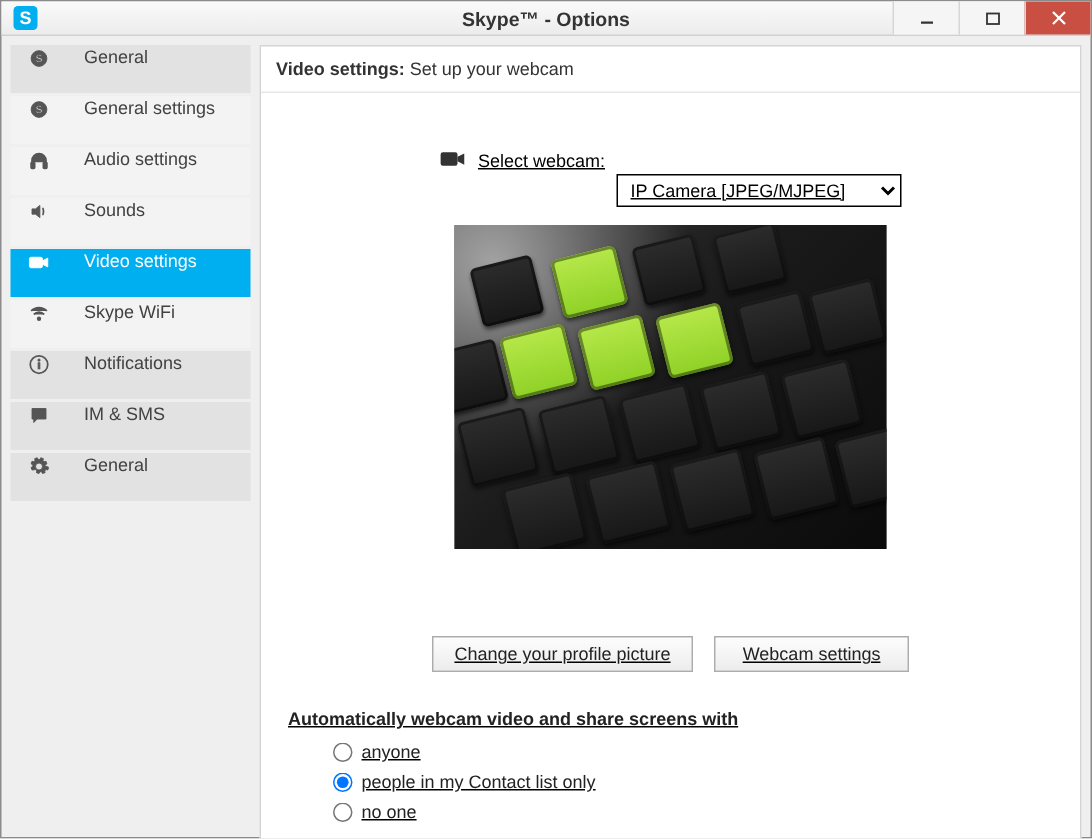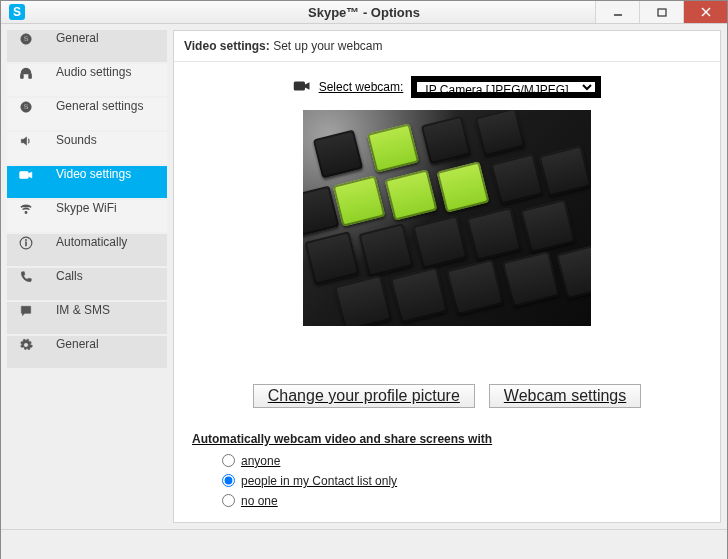--- a/index.html
+++ b/index.html
@@ -97,6 +97,15 @@
         </div>
         <div class="side-item">
           <span class="icon" style="color: rgb(85, 85, 85);">
+            <svg viewBox="0 0 24 24">
+              <circle cx="12" cy="12" r="9" fill="currentColor"></circle>
+              <text x="12" y="16" text-anchor="middle" font-size="12" font-weight="bold" fill="#fff">S</text>
+            </svg>
+          </span>
+          <span>General settings</span>
+        </div>
+        <div class="side-item">
+          <span class="icon" style="color: rgb(85, 85, 85);">
             <svg viewBox="0 0 24 24" fill="none" stroke="currentColor" stroke-width="2">
               <path d="M4 14v-2a8 8 0 0 1 16 0v2"></path>
               <rect x="3" y="14" width="4" height="7" rx="1" fill="currentColor"></rect>
@@ -104,15 +113,6 @@
             </svg>
           </span>
           <span>Audio settings</span>
-        </div>
-        <div class="side-item">
-          <span class="icon" style="color: rgb(85, 85, 85);">
-            <svg viewBox="0 0 24 24">
-              <circle cx="12" cy="12" r="9" fill="currentColor"></circle>
-              <text x="12" y="16" text-anchor="middle" font-size="12" font-weight="bold" fill="#fff">S</text>
-            </svg>
-          </span>
-          <span>General settings</span>
         </div>
         <div class="side-item">
           <span class="icon" style="color: rgb(85, 85, 85);">

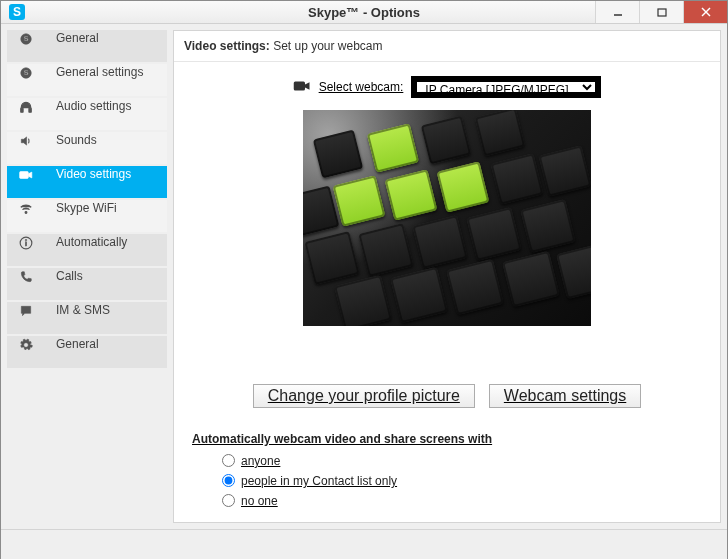--- a/index.html
+++ b/index.html
@@ -32,7 +32,7 @@
 
 .webcam-row { display: flex; align-items: center; gap: 8px; justify-content: center; margin-bottom: 12px; }
 .webcam-row .cam-icon { width: 18px; height: 14px; }
-.webcam-row select { width: 190px; height: 22px; border: 6px solid #000000; background: #fff; font-size: 12px; padding: 0 4px; }
+.webcam-row select { width: 190px; height: 22px; border: 1px solid #000000; background: #fff; font-size: 12px; padding: 0 4px; margin-top: 40px; }
 
 .preview-wrap { display: flex; justify-content: center; }
 .preview { width: 288px; height: 216px; background: #111; position: relative; overflow: hidden; }

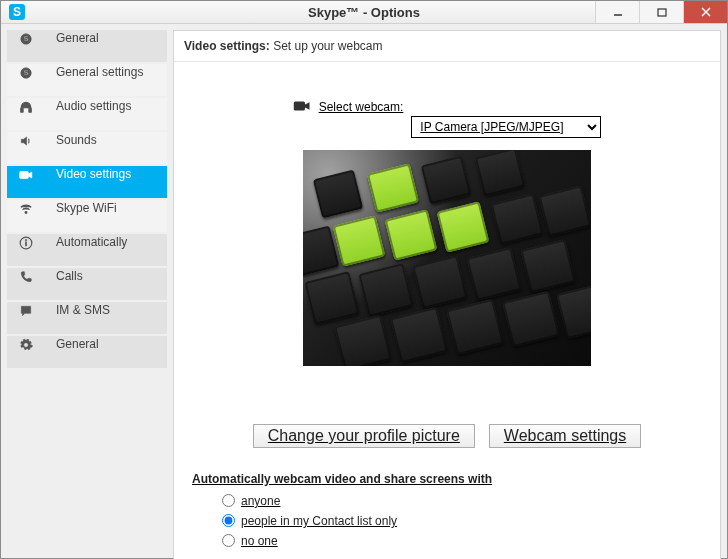--- a/index.html
+++ b/index.html
@@ -150,7 +150,7 @@
               <circle cx="12" cy="7" r="1.3"></circle>
             </svg>
           </span>
-          <span>Automatically</span>
+          <span>Notifications</span>
         </div>
         <div class="side-item header">
           <span class="icon" style="color: rgb(85, 85, 85);">

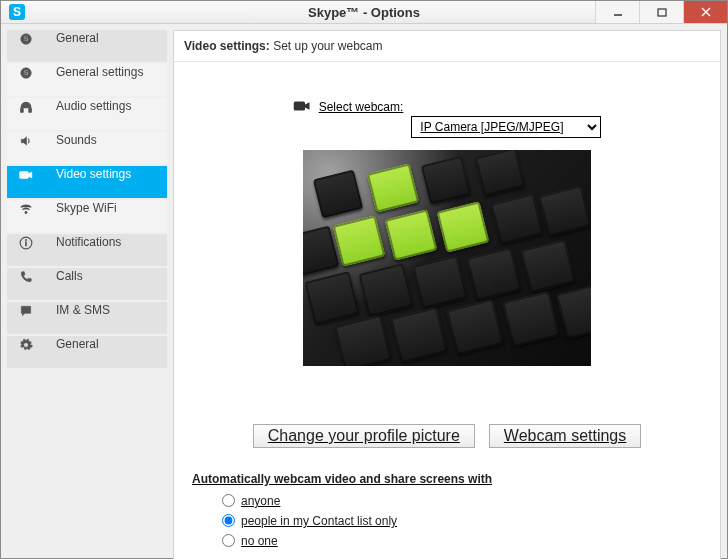--- a/index.html
+++ b/index.html
@@ -151,14 +151,6 @@
             </svg>
           </span>
           <span>Notifications</span>
-        </div>
-        <div class="side-item header">
-          <span class="icon" style="color: rgb(85, 85, 85);">
-            <svg viewBox="0 0 24 24" fill="currentColor">
-              <path d="M6 3c-1 0-2 1-2 2 0 8 7 15 15 15 1 0 2-1 2-2v-3l-5-1-2 2c-3-1-5-3-6-6l2-2-1-5H6z"></path>
-            </svg>
-          </span>
-          <span>Calls</span>
         </div>
         <div class="side-item header">
           <span class="icon" style="color: rgb(85, 85, 85);">

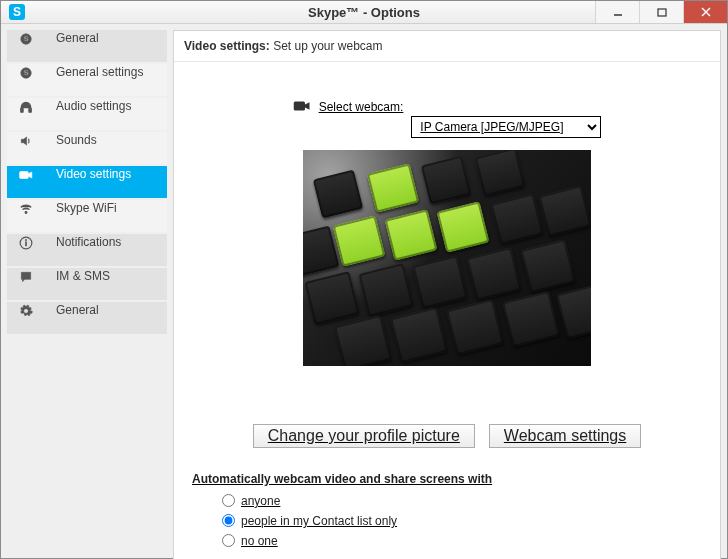--- a/index.html
+++ b/index.html
@@ -43,7 +43,7 @@
 .key.green { background: linear-gradient(#b6e84a, #8fd126); }
 
 .button-row { display: flex; gap: 14px; justify-content: center; margin-top: 10px; }
-.btn { min-width: 130px; height: 24px; background: linear-gradient(#fdfdfd, #ececec); border: 1px solid #acacac; padding: 0 14px; font-size: 16px; color: #222; cursor: default; margin-top: 48px; }
+.btn { min-width: 130px; height: 24px; background: linear-gradient(#fdfdfd, #ececec); border: 1px solid #acacac; padding: 0 14px; font-size: 12px; color: #222; cursor: default; margin-top: 48px; }
 
 .section-title { font-weight: 600; margin-top: 24px; margin-bottom: 8px; color: #222; }
 .radio-group { display: flex; flex-direction: column; gap: 6px; padding-left: 30px; }

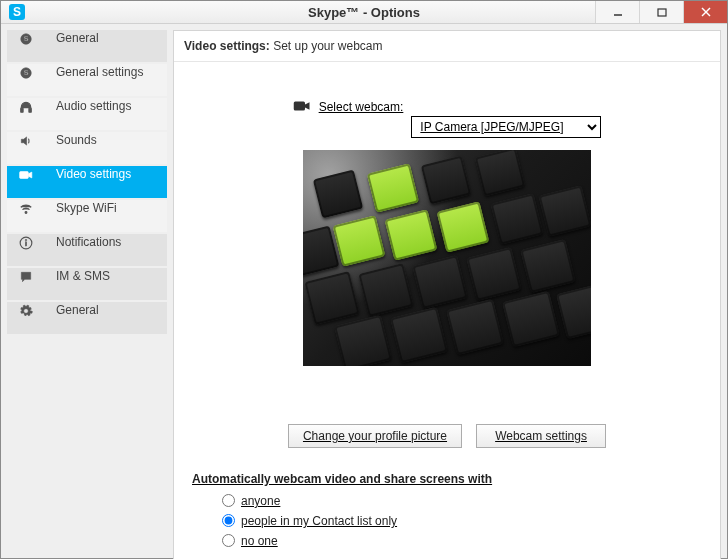--- a/index.html
+++ b/index.html
@@ -47,7 +47,7 @@
 
 .section-title { font-weight: 600; margin-top: 24px; margin-bottom: 8px; color: #222; }
 .radio-group { display: flex; flex-direction: column; gap: 6px; padding-left: 30px; }
-.radio-group label { display: flex; align-items: flex-start; gap: 6px; color: #222; }
+.radio-group label { display: flex; align-items: flex-end; gap: 6px; color: #222; }
 .radio-group input[type=radio] { width: 13px; height: 13px; }
 
 .footer { height: 36px; border-top: 1px solid #d4d4d4; display: flex; align-items: center; justify-content: flex-end; padding: 0 12px; gap: 8px; background: #efefef; }

